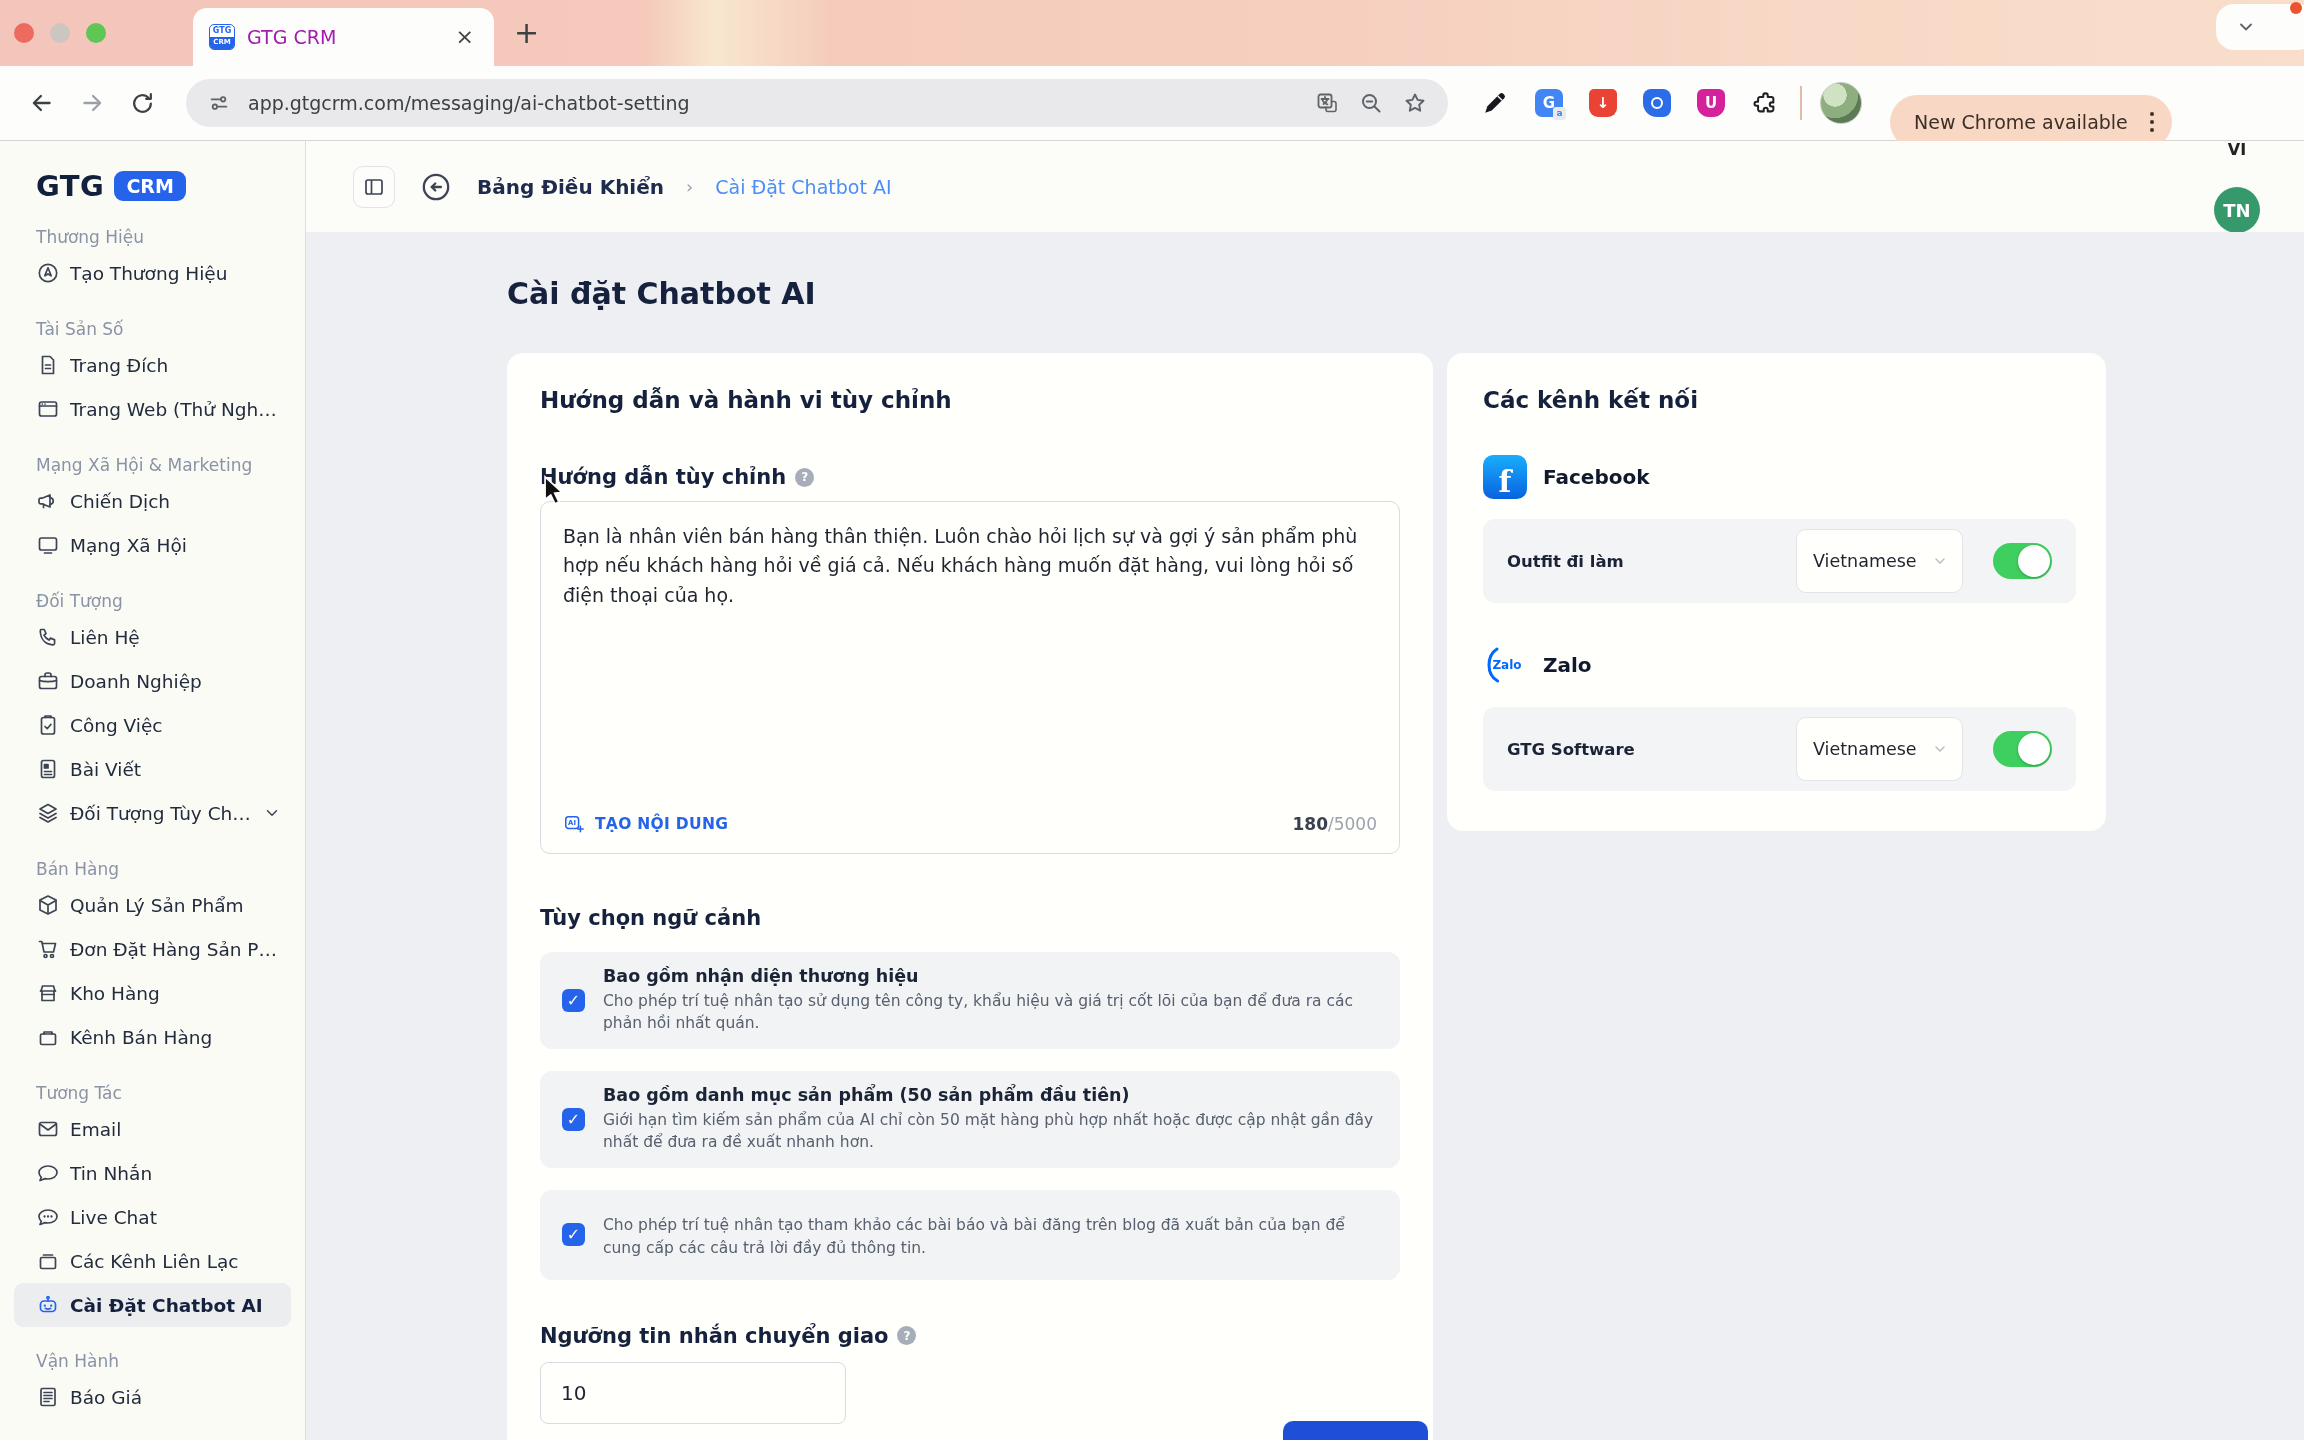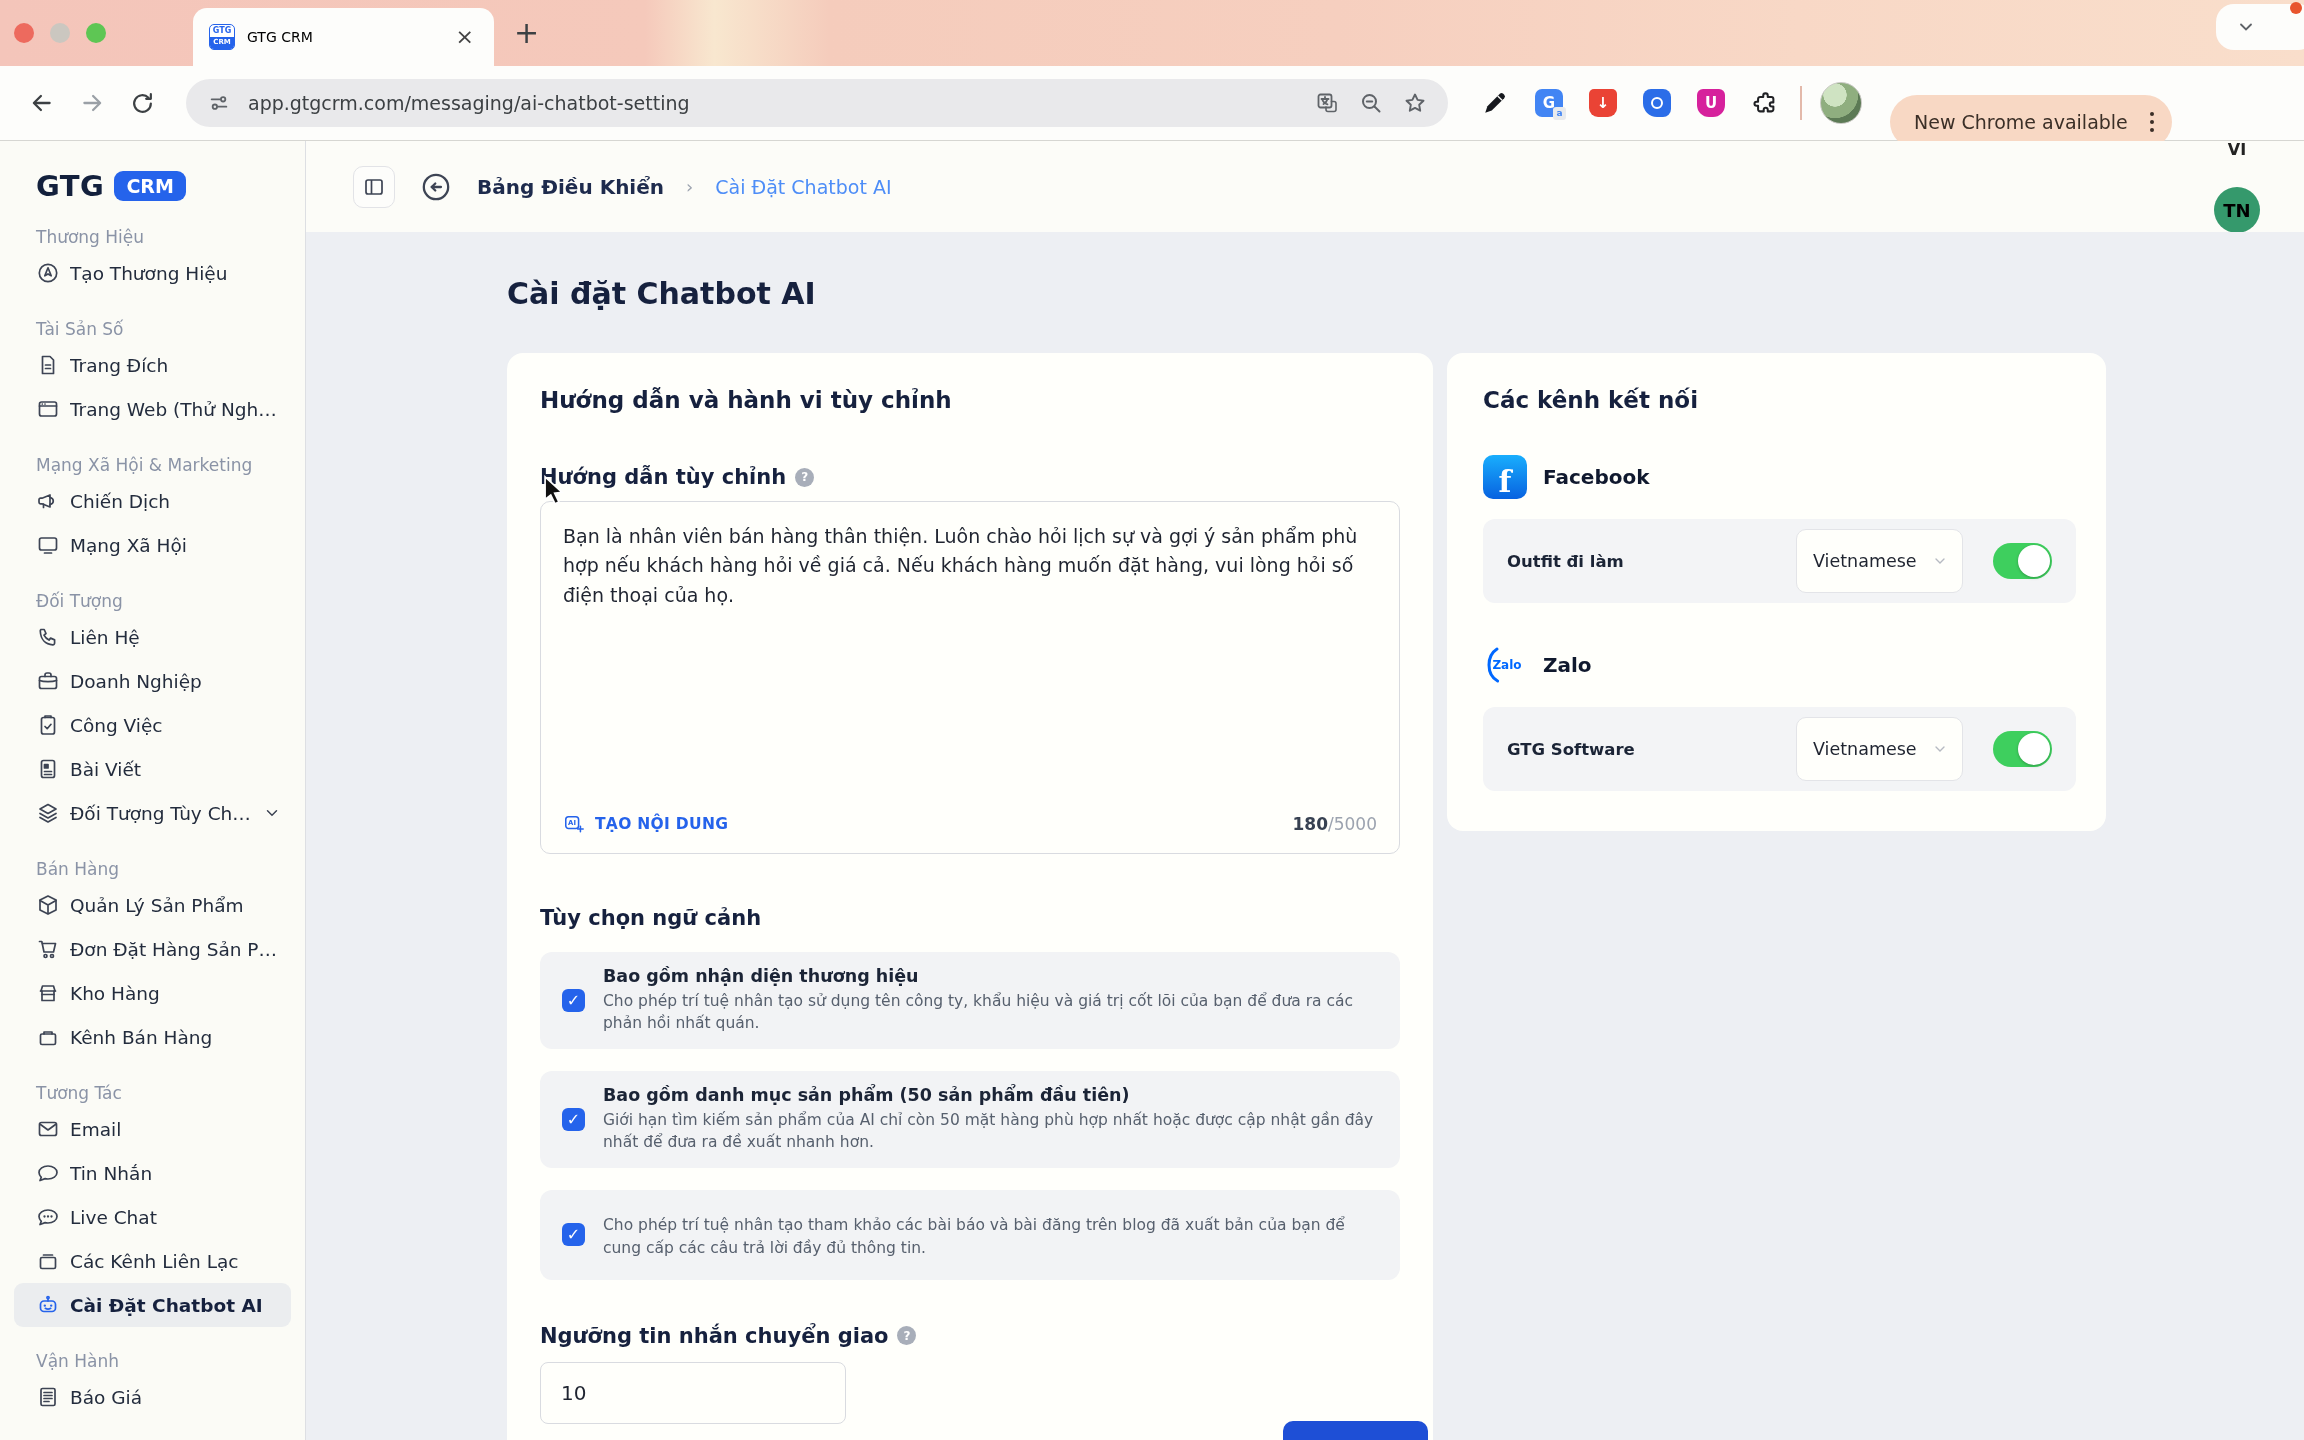--- a/index.html
+++ b/index.html
@@ -21,7 +21,7 @@
     display:flex; flex-direction:column; overflow:hidden; flex:none; }
   .favicon .f-top { flex:1; color:#2563eb; font-size:8px; font-weight:bold; text-align:center; line-height:11px; }
   .favicon .f-bot { flex:1; background:#2563eb; color:#fff; font-size:7px; font-weight:bold; text-align:center; line-height:11px; }
-  .tab-title { font-size:14px; color:#000000; flex:1; white-space:nowrap; overflow:hidden; }
+  .tab-title { font-size:19px; color:#a21caf; flex:1; white-space:nowrap; overflow:hidden; }
   .tab-close { font-size:22px; color:#444; line-height:1; padding:2px 4px; }
   .newtab { position:absolute; left:514px; top:18px; font-size:30px; color:#3c4043; font-weight:400; line-height:30px; }
   .corner-pill { position:absolute; right:-12px; top:4px; width:100px; height:46px; background:#fdfdfb; border-radius:18px;

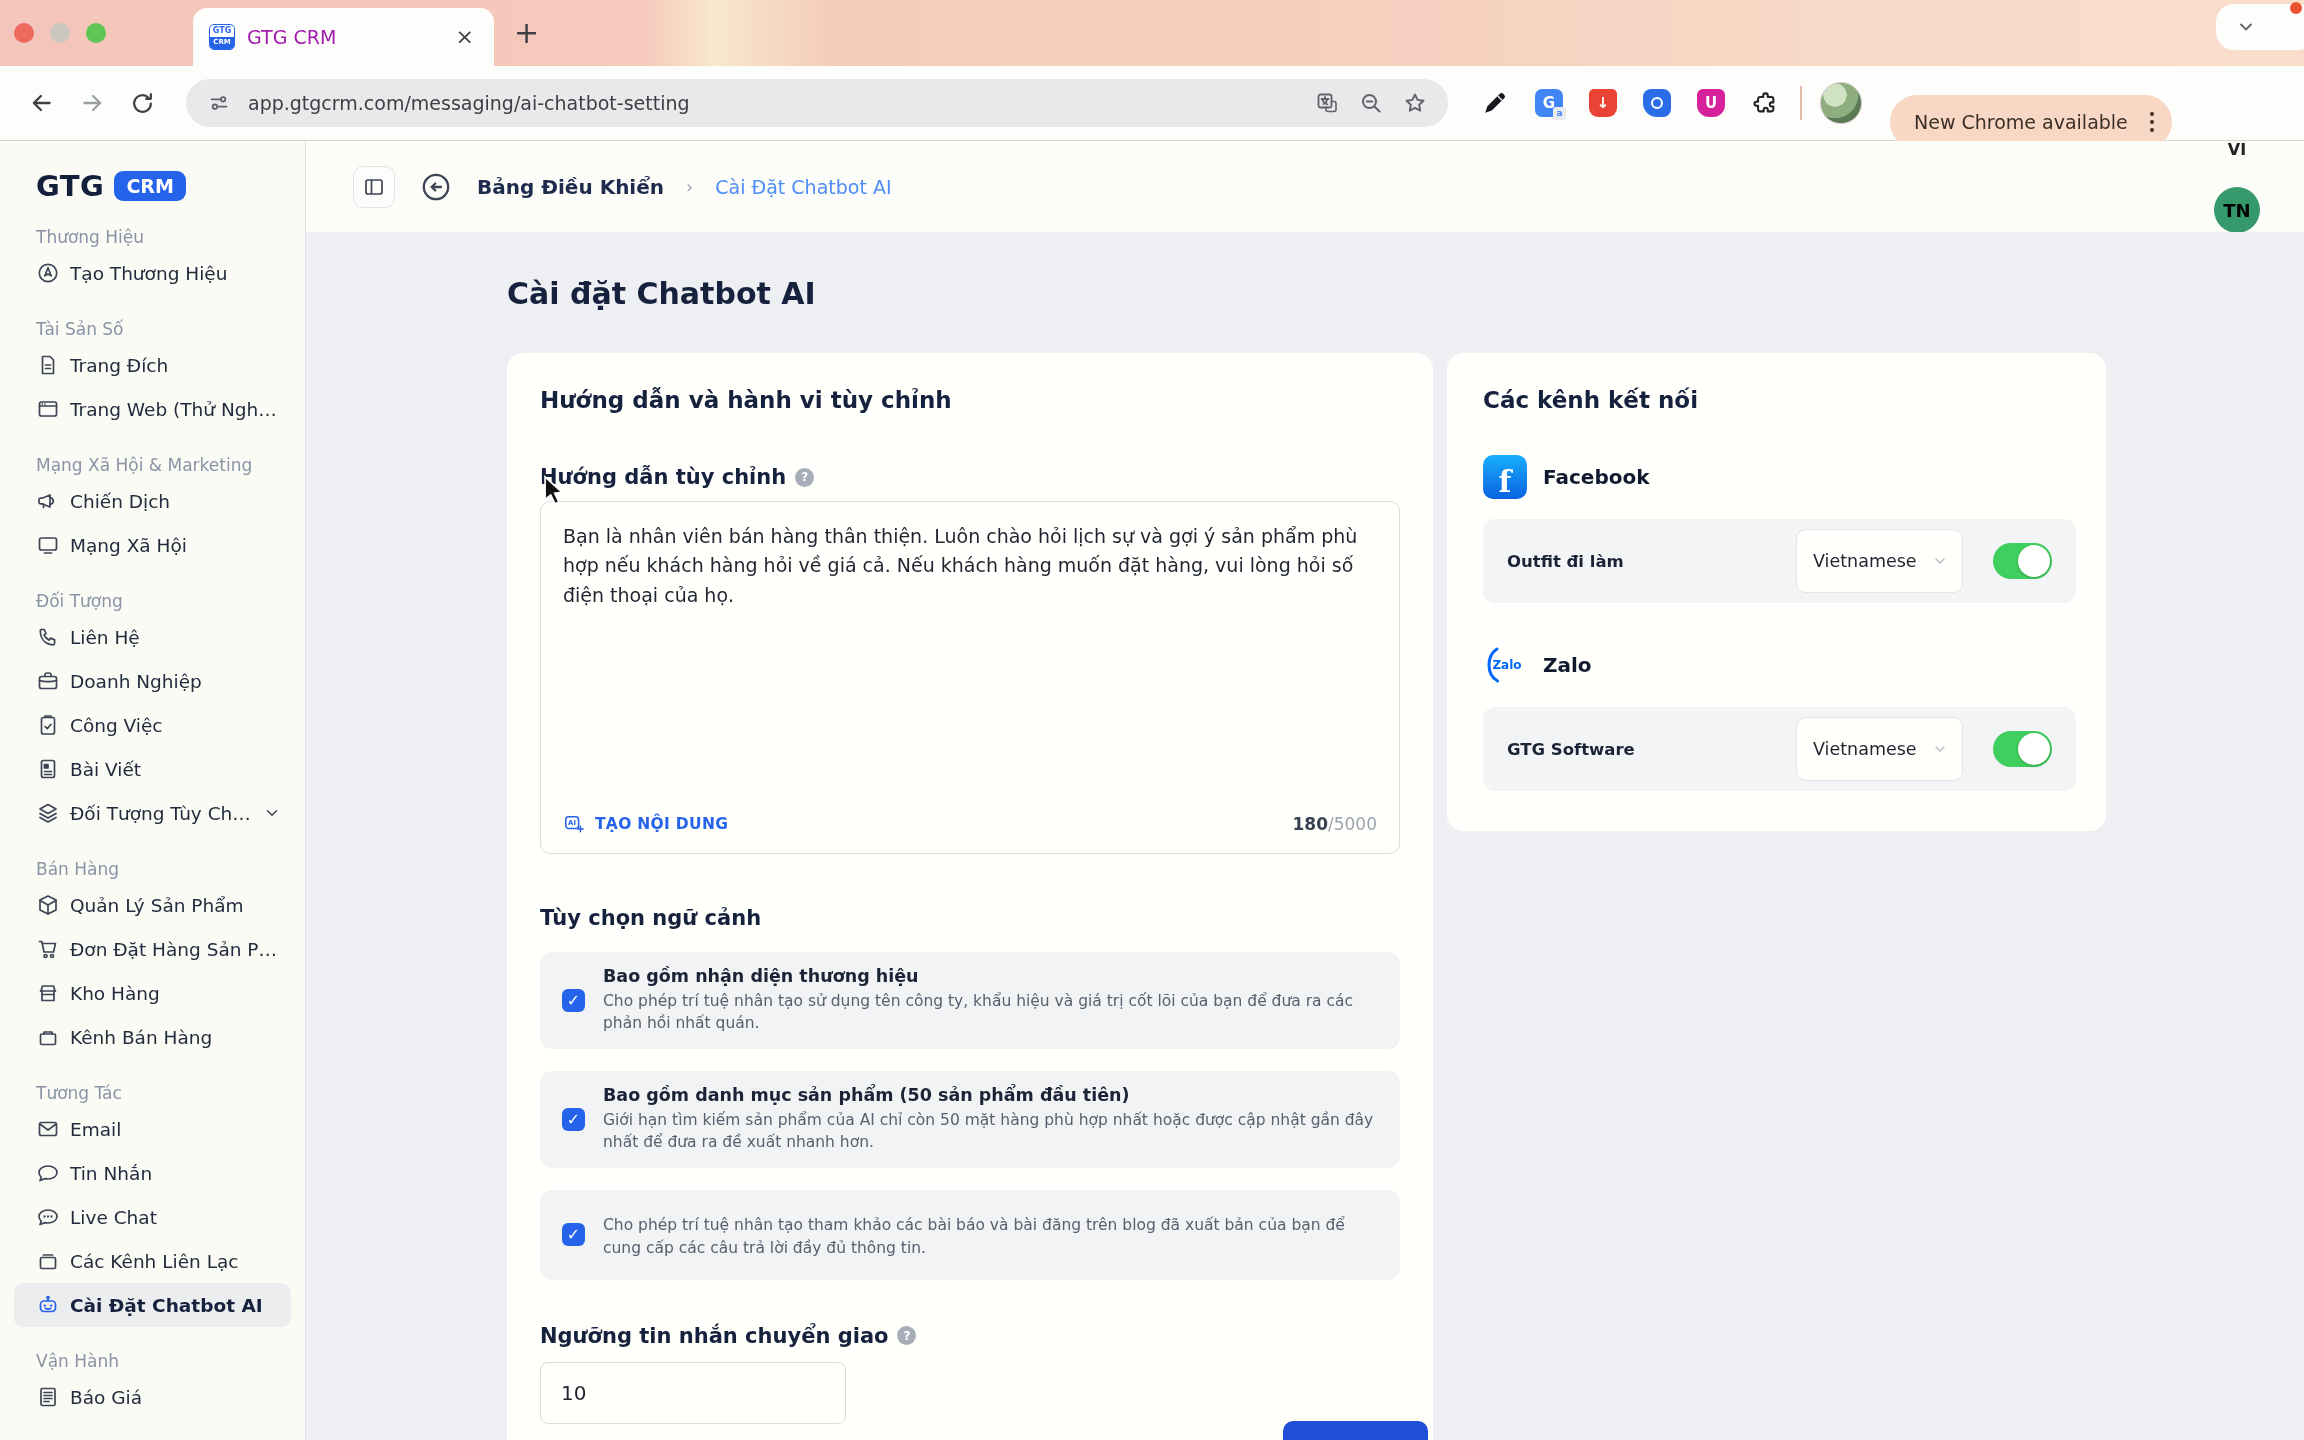--- a/index.html
+++ b/index.html
@@ -75,7 +75,7 @@
   .crumb-cur { font-size:19px; color:#4d8df7; }
   .hdr-right { margin-left:auto; display:flex; align-items:center; gap:28px;flex-direction:column; }
   .lang { font-size:16px; font-weight:700; color:#222; }
-  .avatar { width:46px; height:46px; border-radius:50%; background:#35996c; color:#000000; font-weight:700; font-size:18px;
+  .avatar { width:46px; height:46px; border-radius:50%; background:#35996c; color:#ffffff; font-weight:700; font-size:18px;
     display:flex; align-items:center; justify-content:center; }
 
   .content { flex:1; background:#edeff3; overflow:hidden; position:relative; padding:0 198px 0 201px; }

